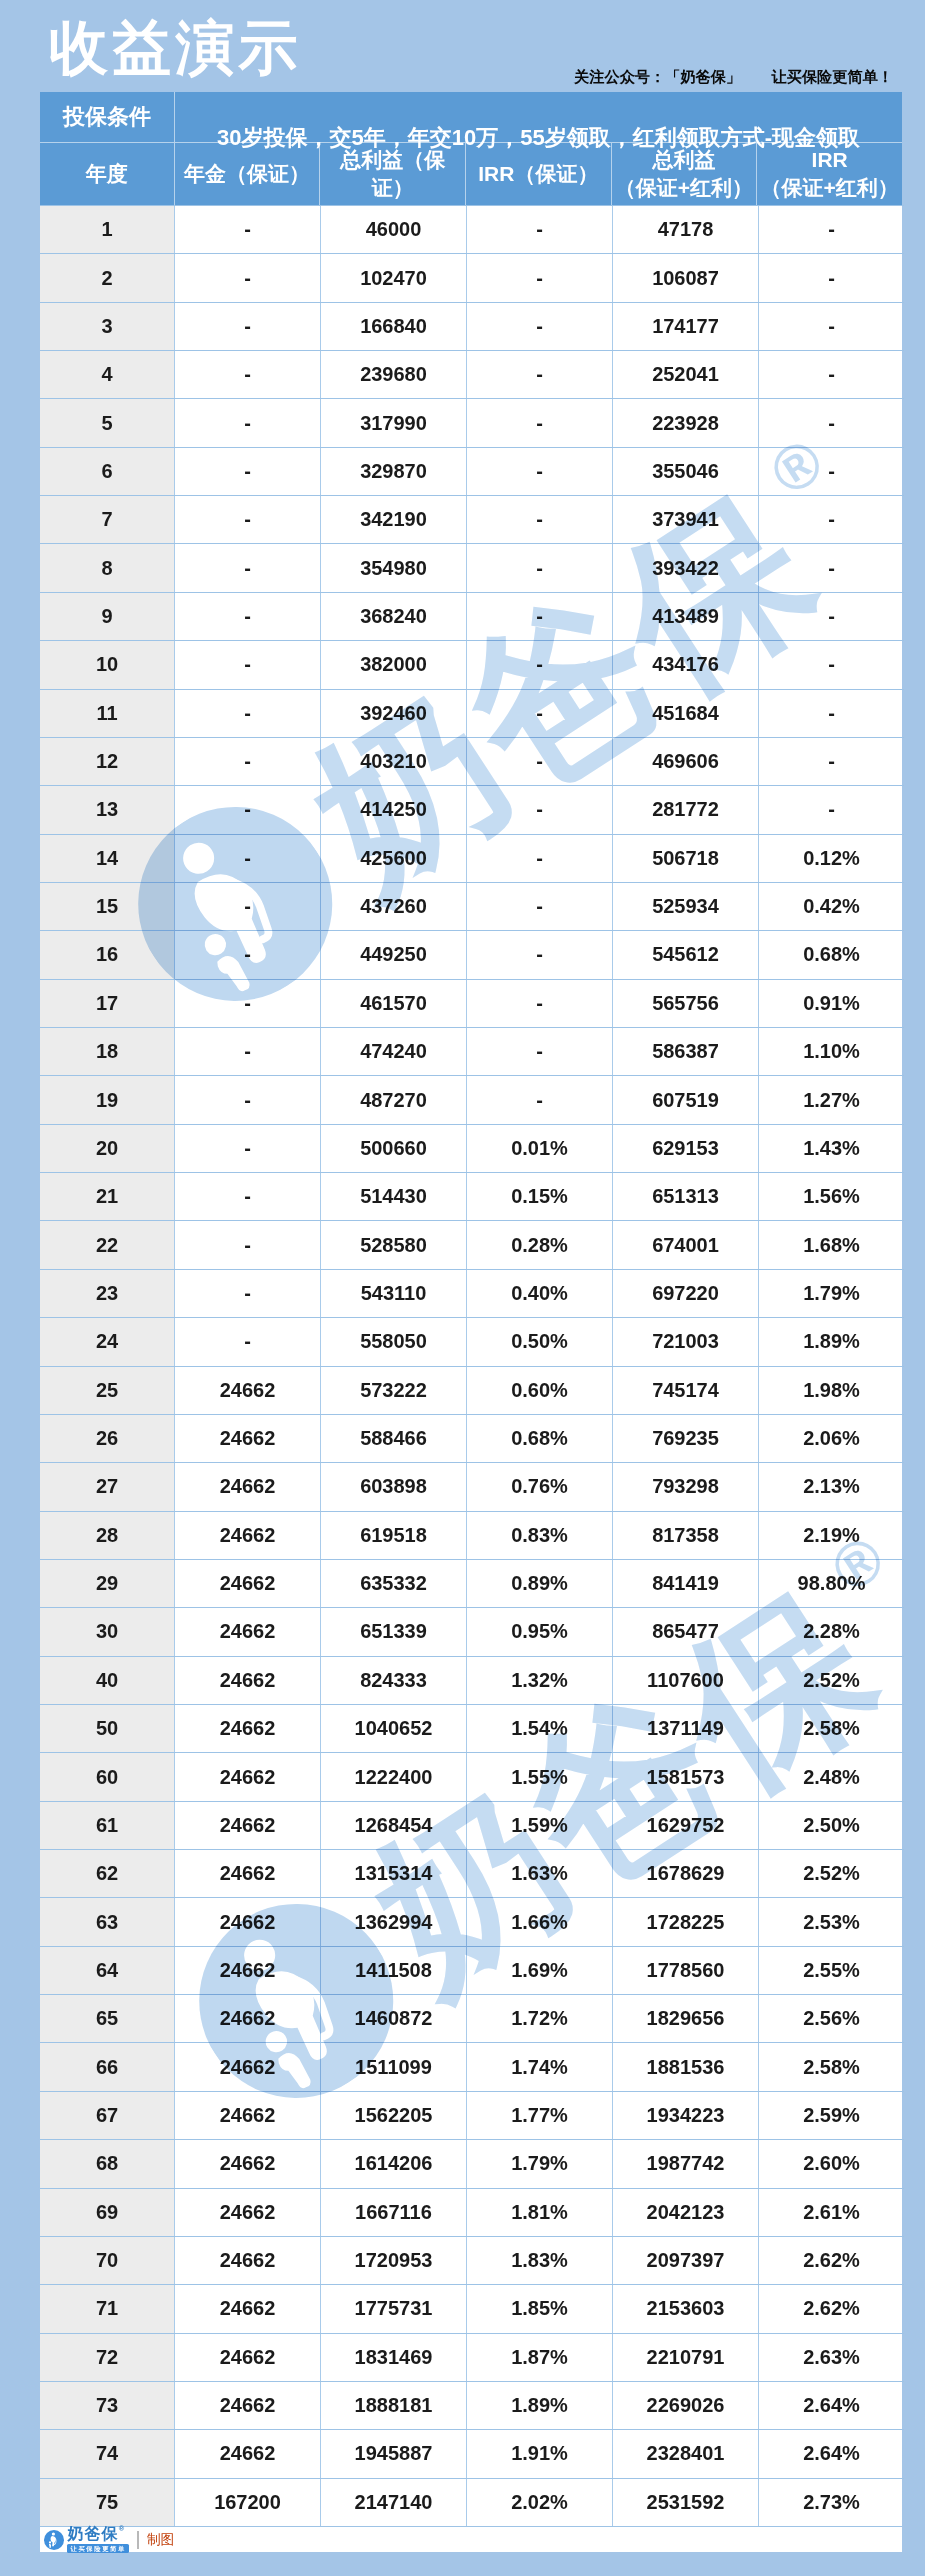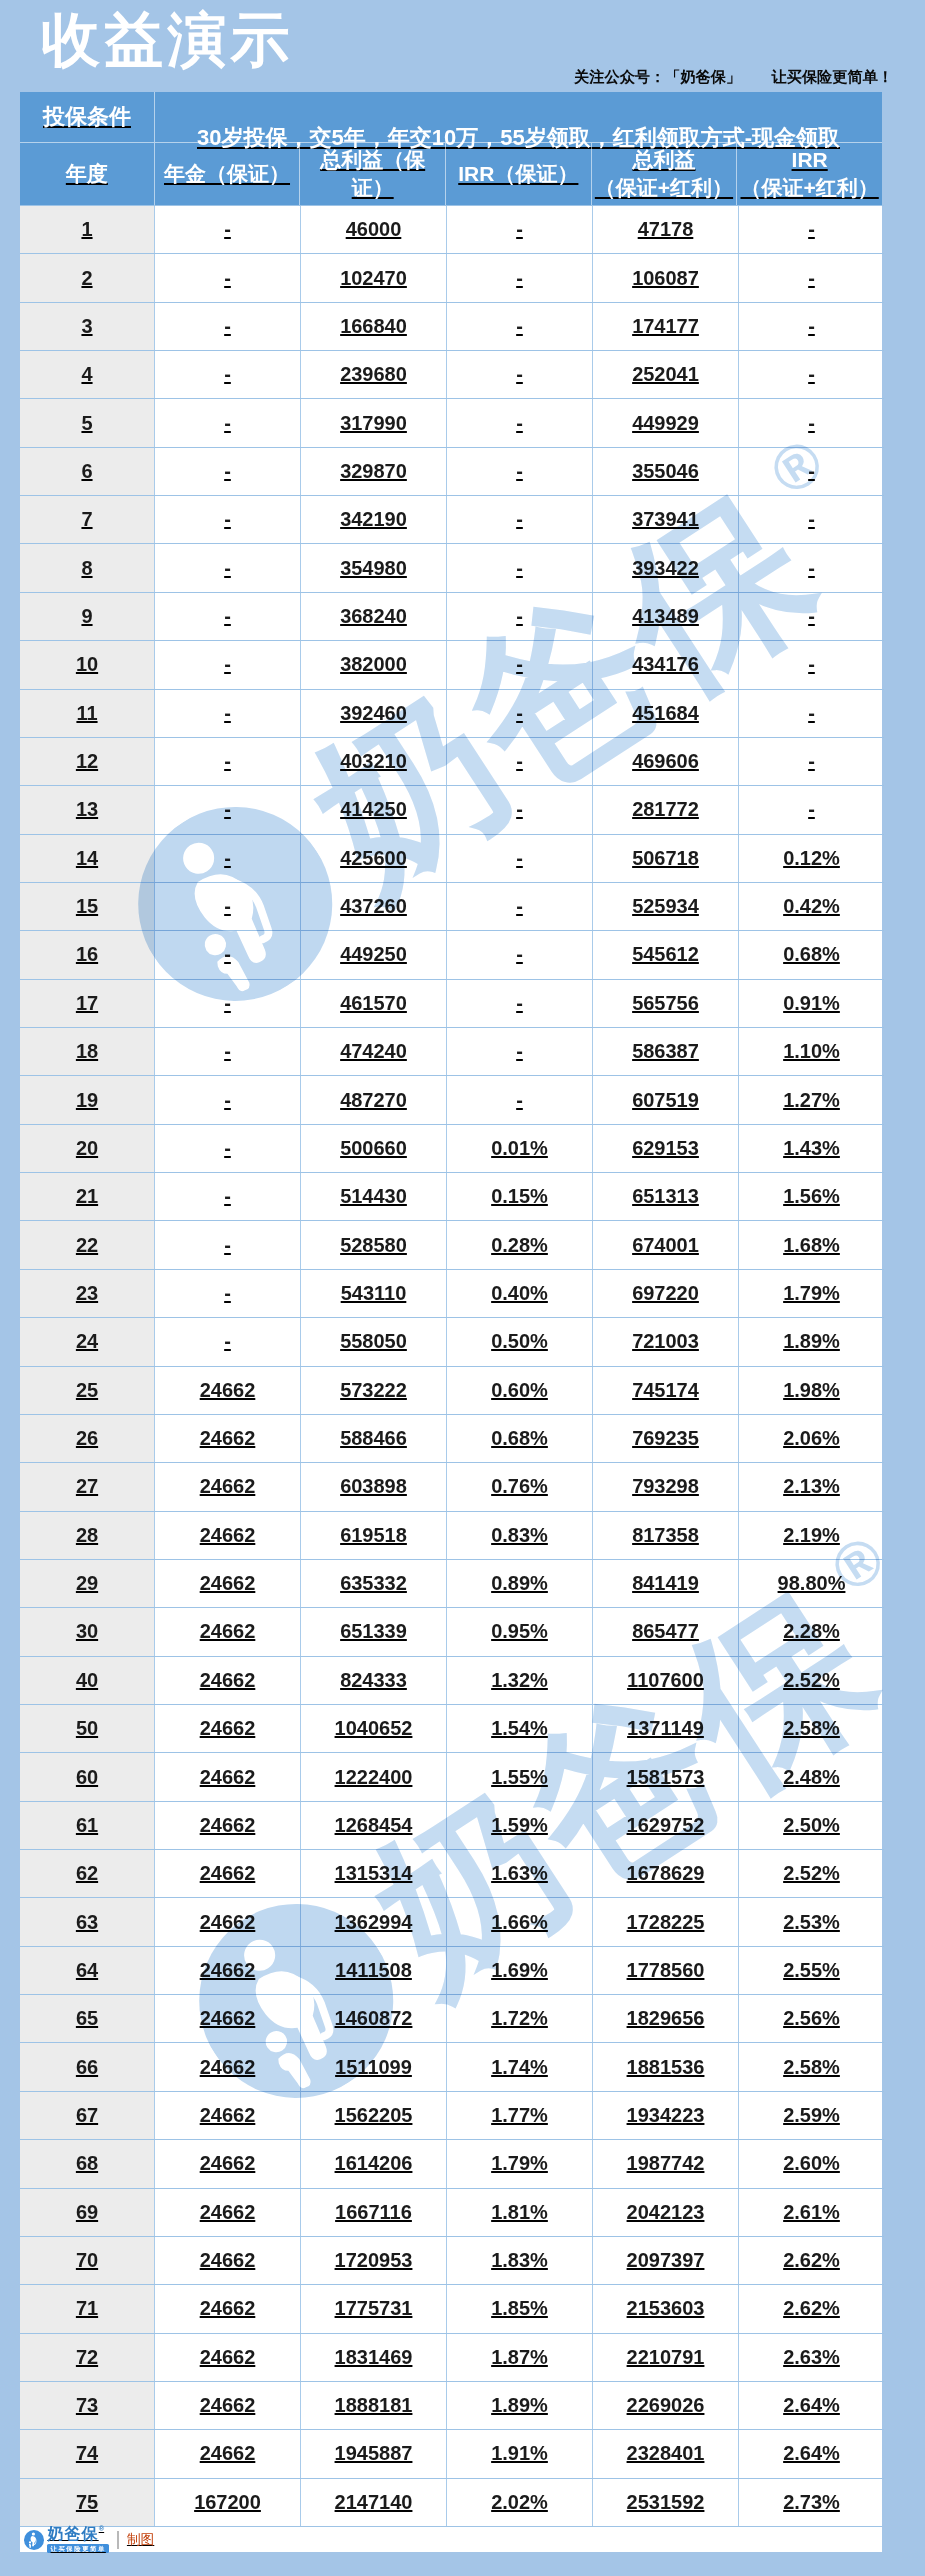--- a/index.html
+++ b/index.html
@@ -8,7 +8,7 @@
 
   
   .topbar{position:relative;height:92px;}
-  .page-title{position:absolute;left:41px;top:7.4px;margin:0;font-size:59px;font-weight:900;
+  .page-title{position:absolute;left:41px;top:7.4px;margin:8px;font-size:59px;font-weight:900;
               color:#ffffff;letter-spacing:4.2px;line-height:1.15;}
   .slogan{position:absolute;right:32px;top:67px;font-size:15.2px;font-weight:700;color:#0a0a0a;white-space:pre;}
 

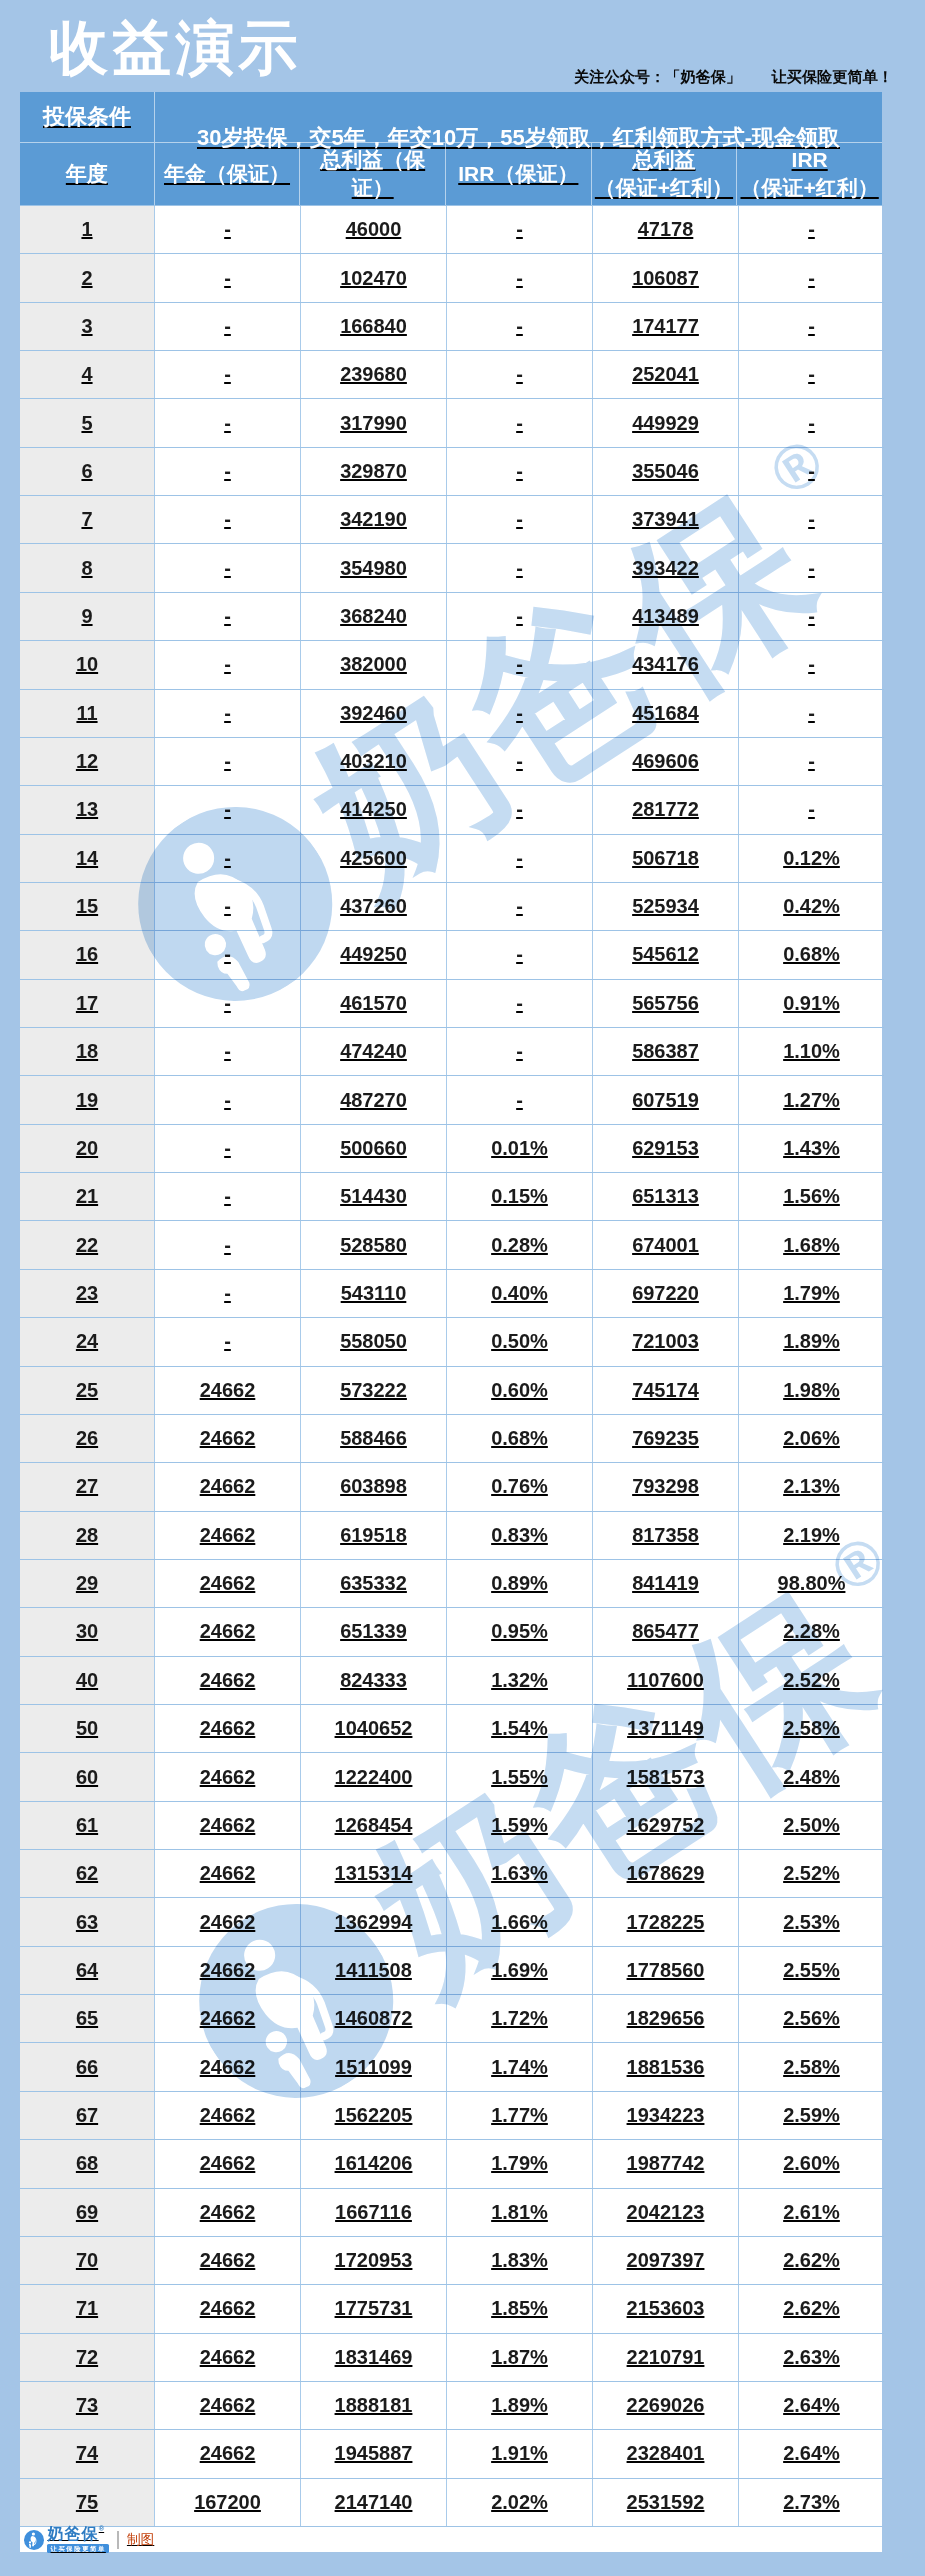--- a/index.html
+++ b/index.html
@@ -13,7 +13,7 @@
   .slogan{position:absolute;right:32px;top:67px;font-size:15.2px;font-weight:700;color:#0a0a0a;white-space:pre;}
 
   
-  .table-area{position:absolute;left:20px;top:92px;width:862px;z-index:2;text-decoration:underline;}
+  .table-area{position:absolute;left:40px;top:92px;width:862px;z-index:2;}
   .cond-row{display:flex;height:50px;background:#5B9BD5;}
   .cond-label{width:135px;box-sizing:border-box;border-right:1.1px solid rgba(255,255,255,.55);
               display:flex;align-items:center;justify-content:center;color:#fff;font-size:22px;font-weight:700;}

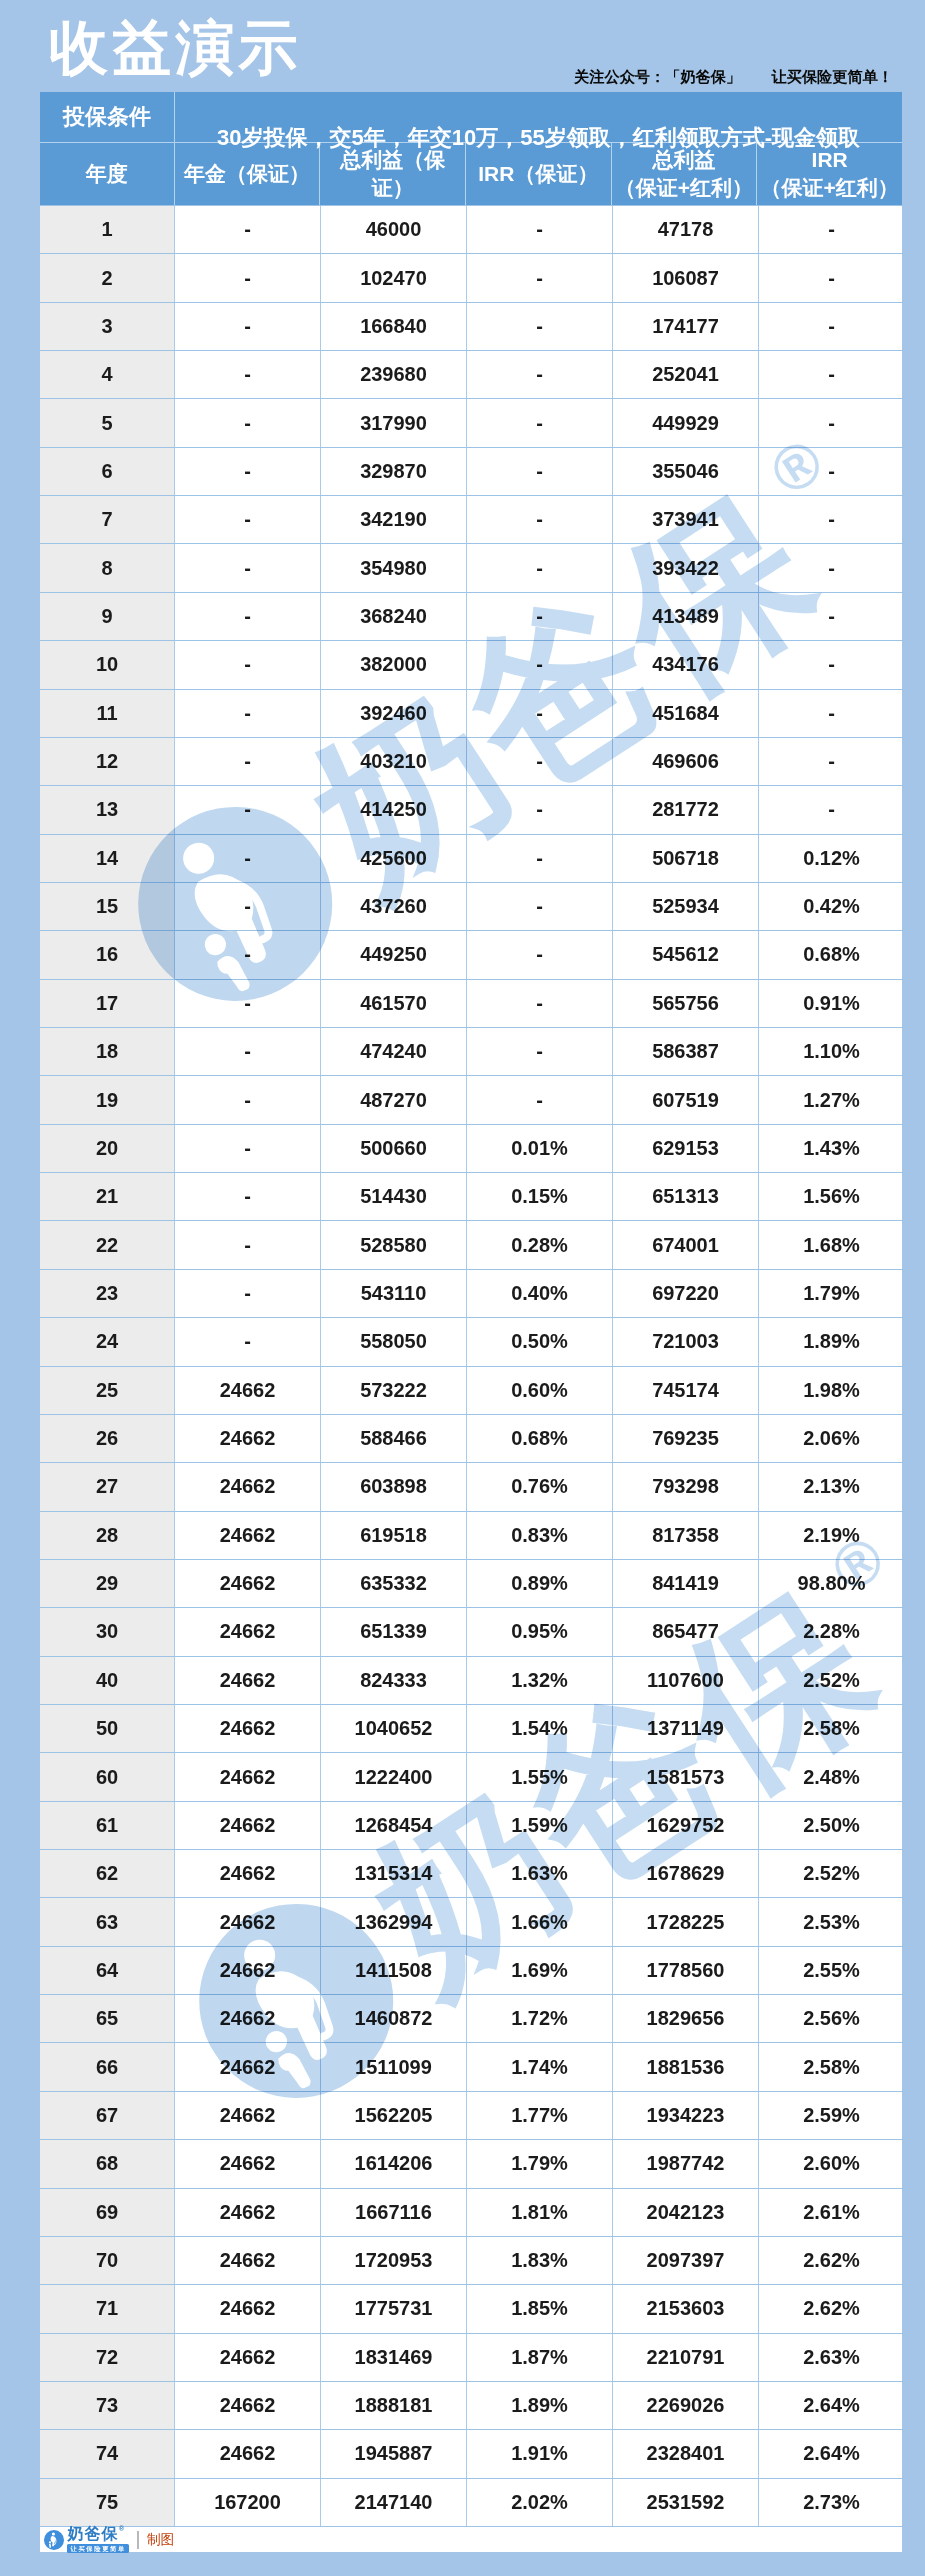--- a/index.html
+++ b/index.html
@@ -135,7 +135,7 @@
           <div class="tcell w1">-</div>
           <div class="tcell w2">317990</div>
           <div class="tcell w3">-</div>
-          <div class="tcell w4">449929</div>
+          <div class="tcell w4">223928</div>
           <div class="tcell w5">-</div>
         </div>
         <div class="trow">

